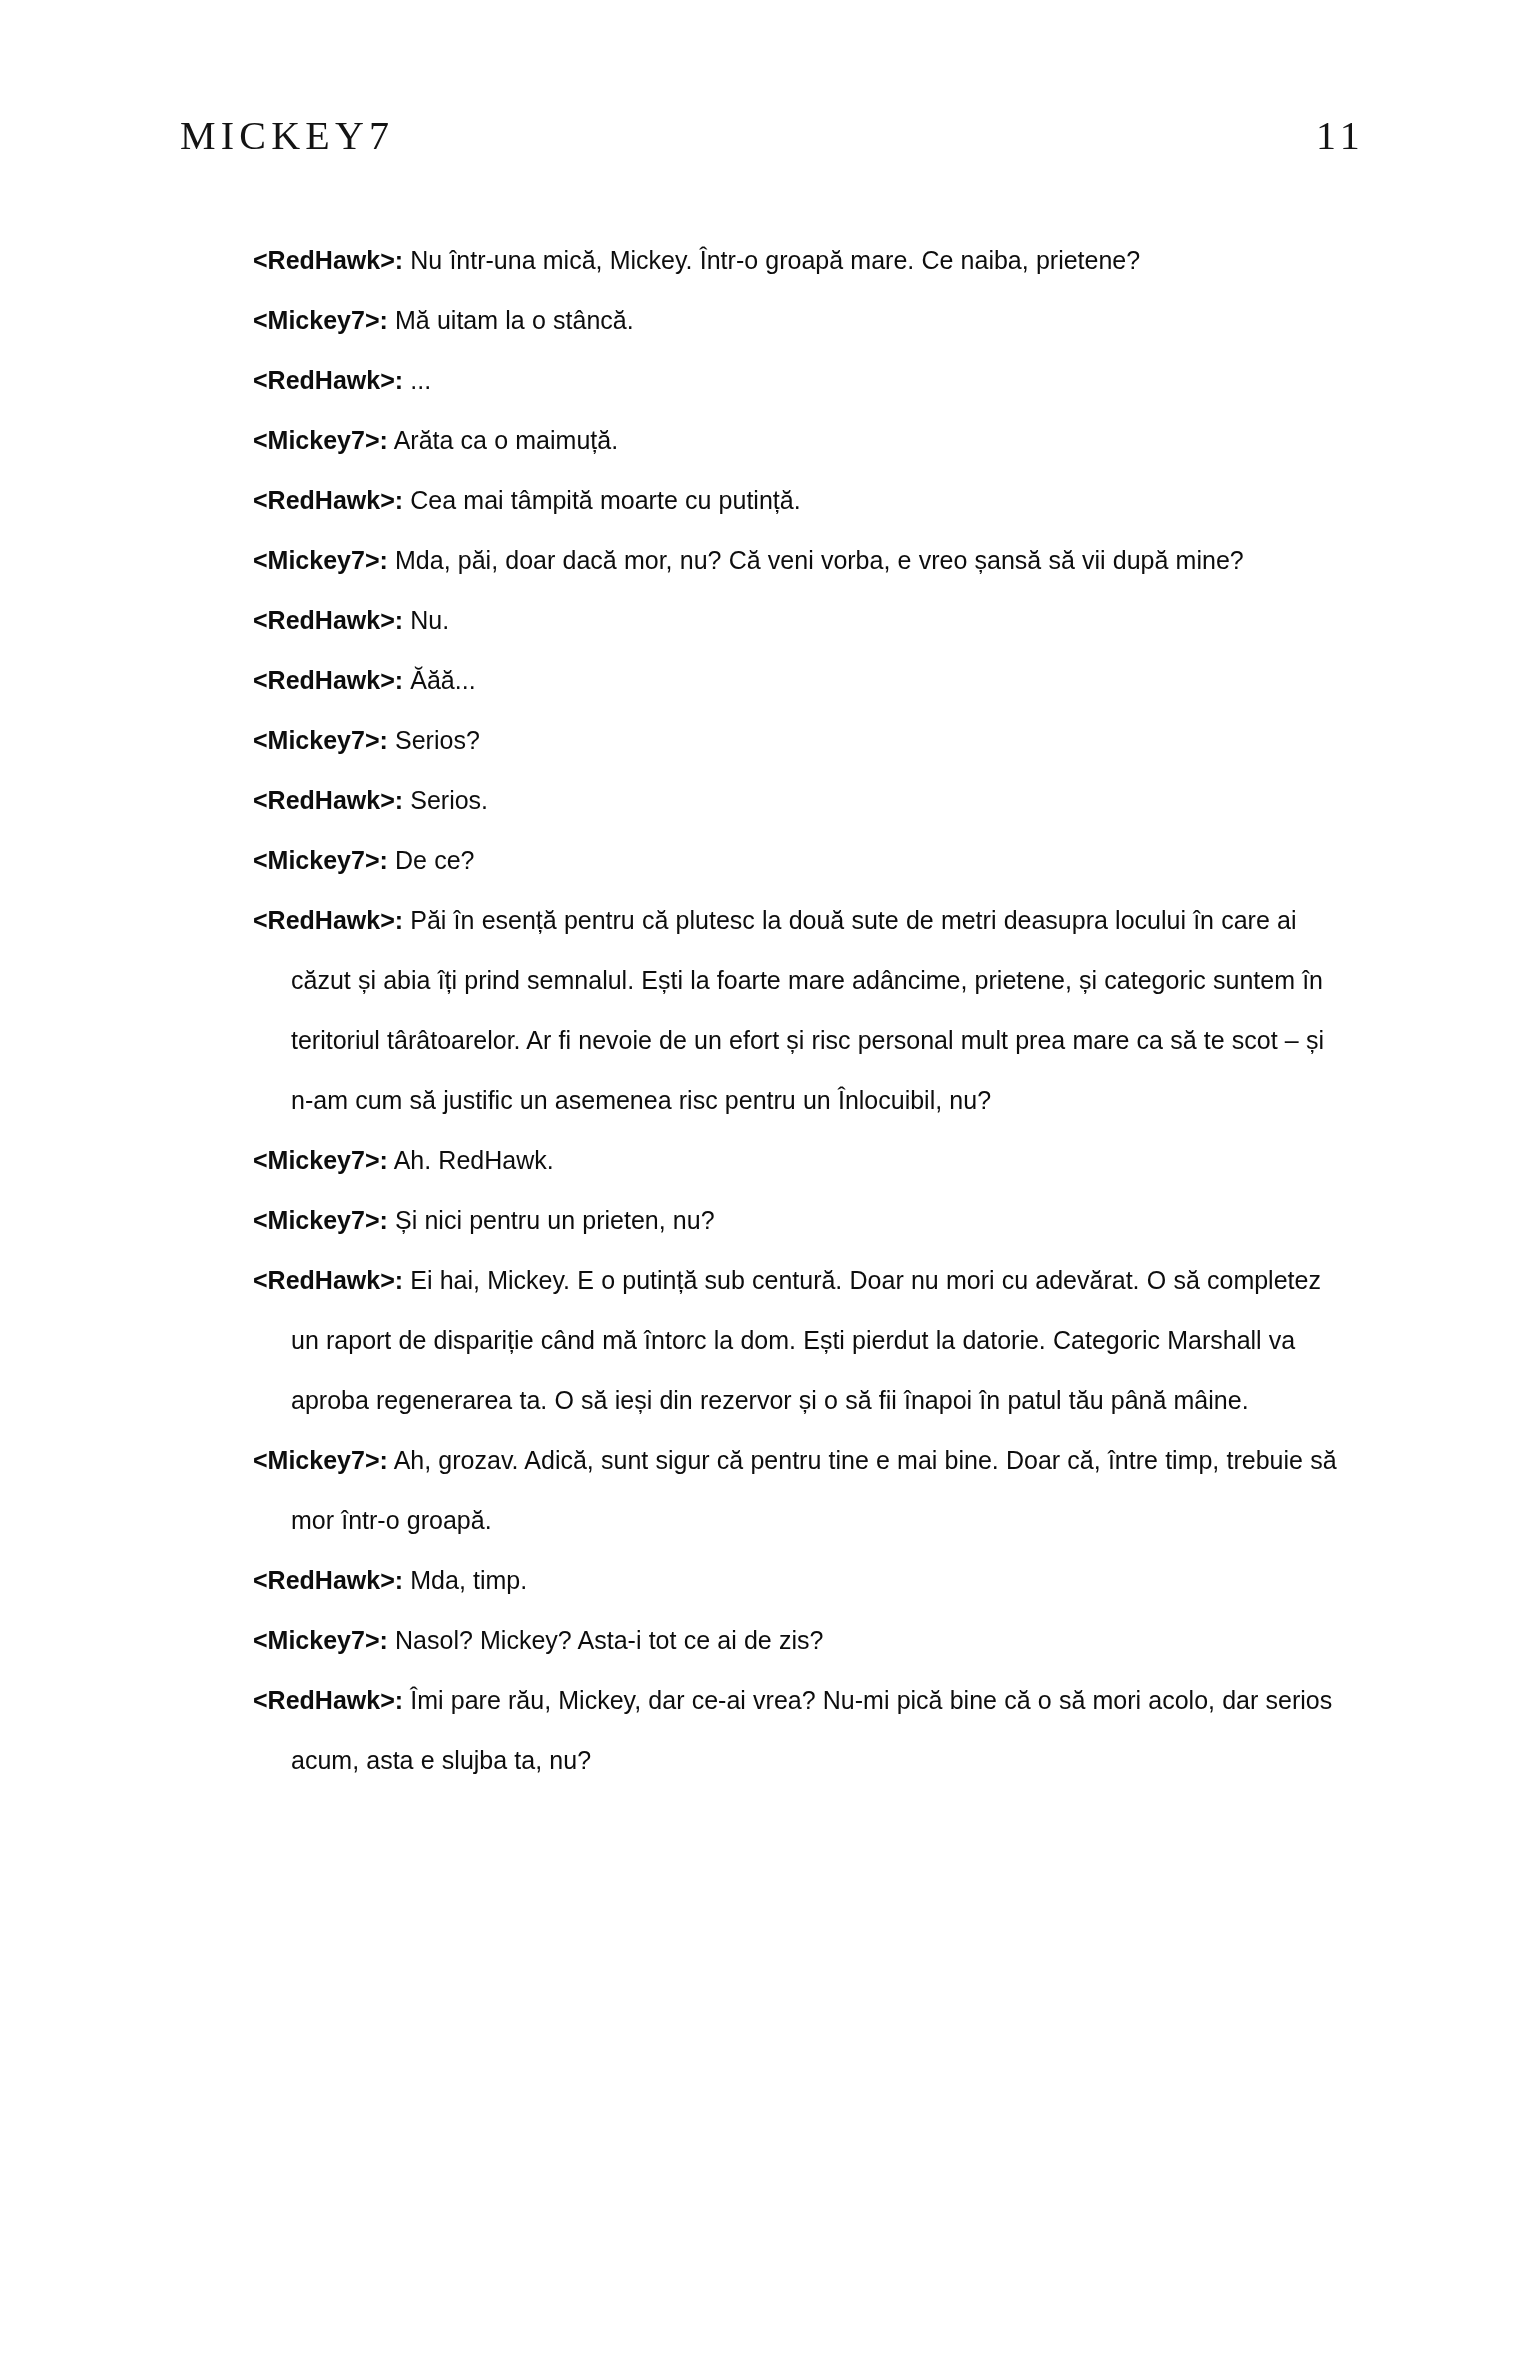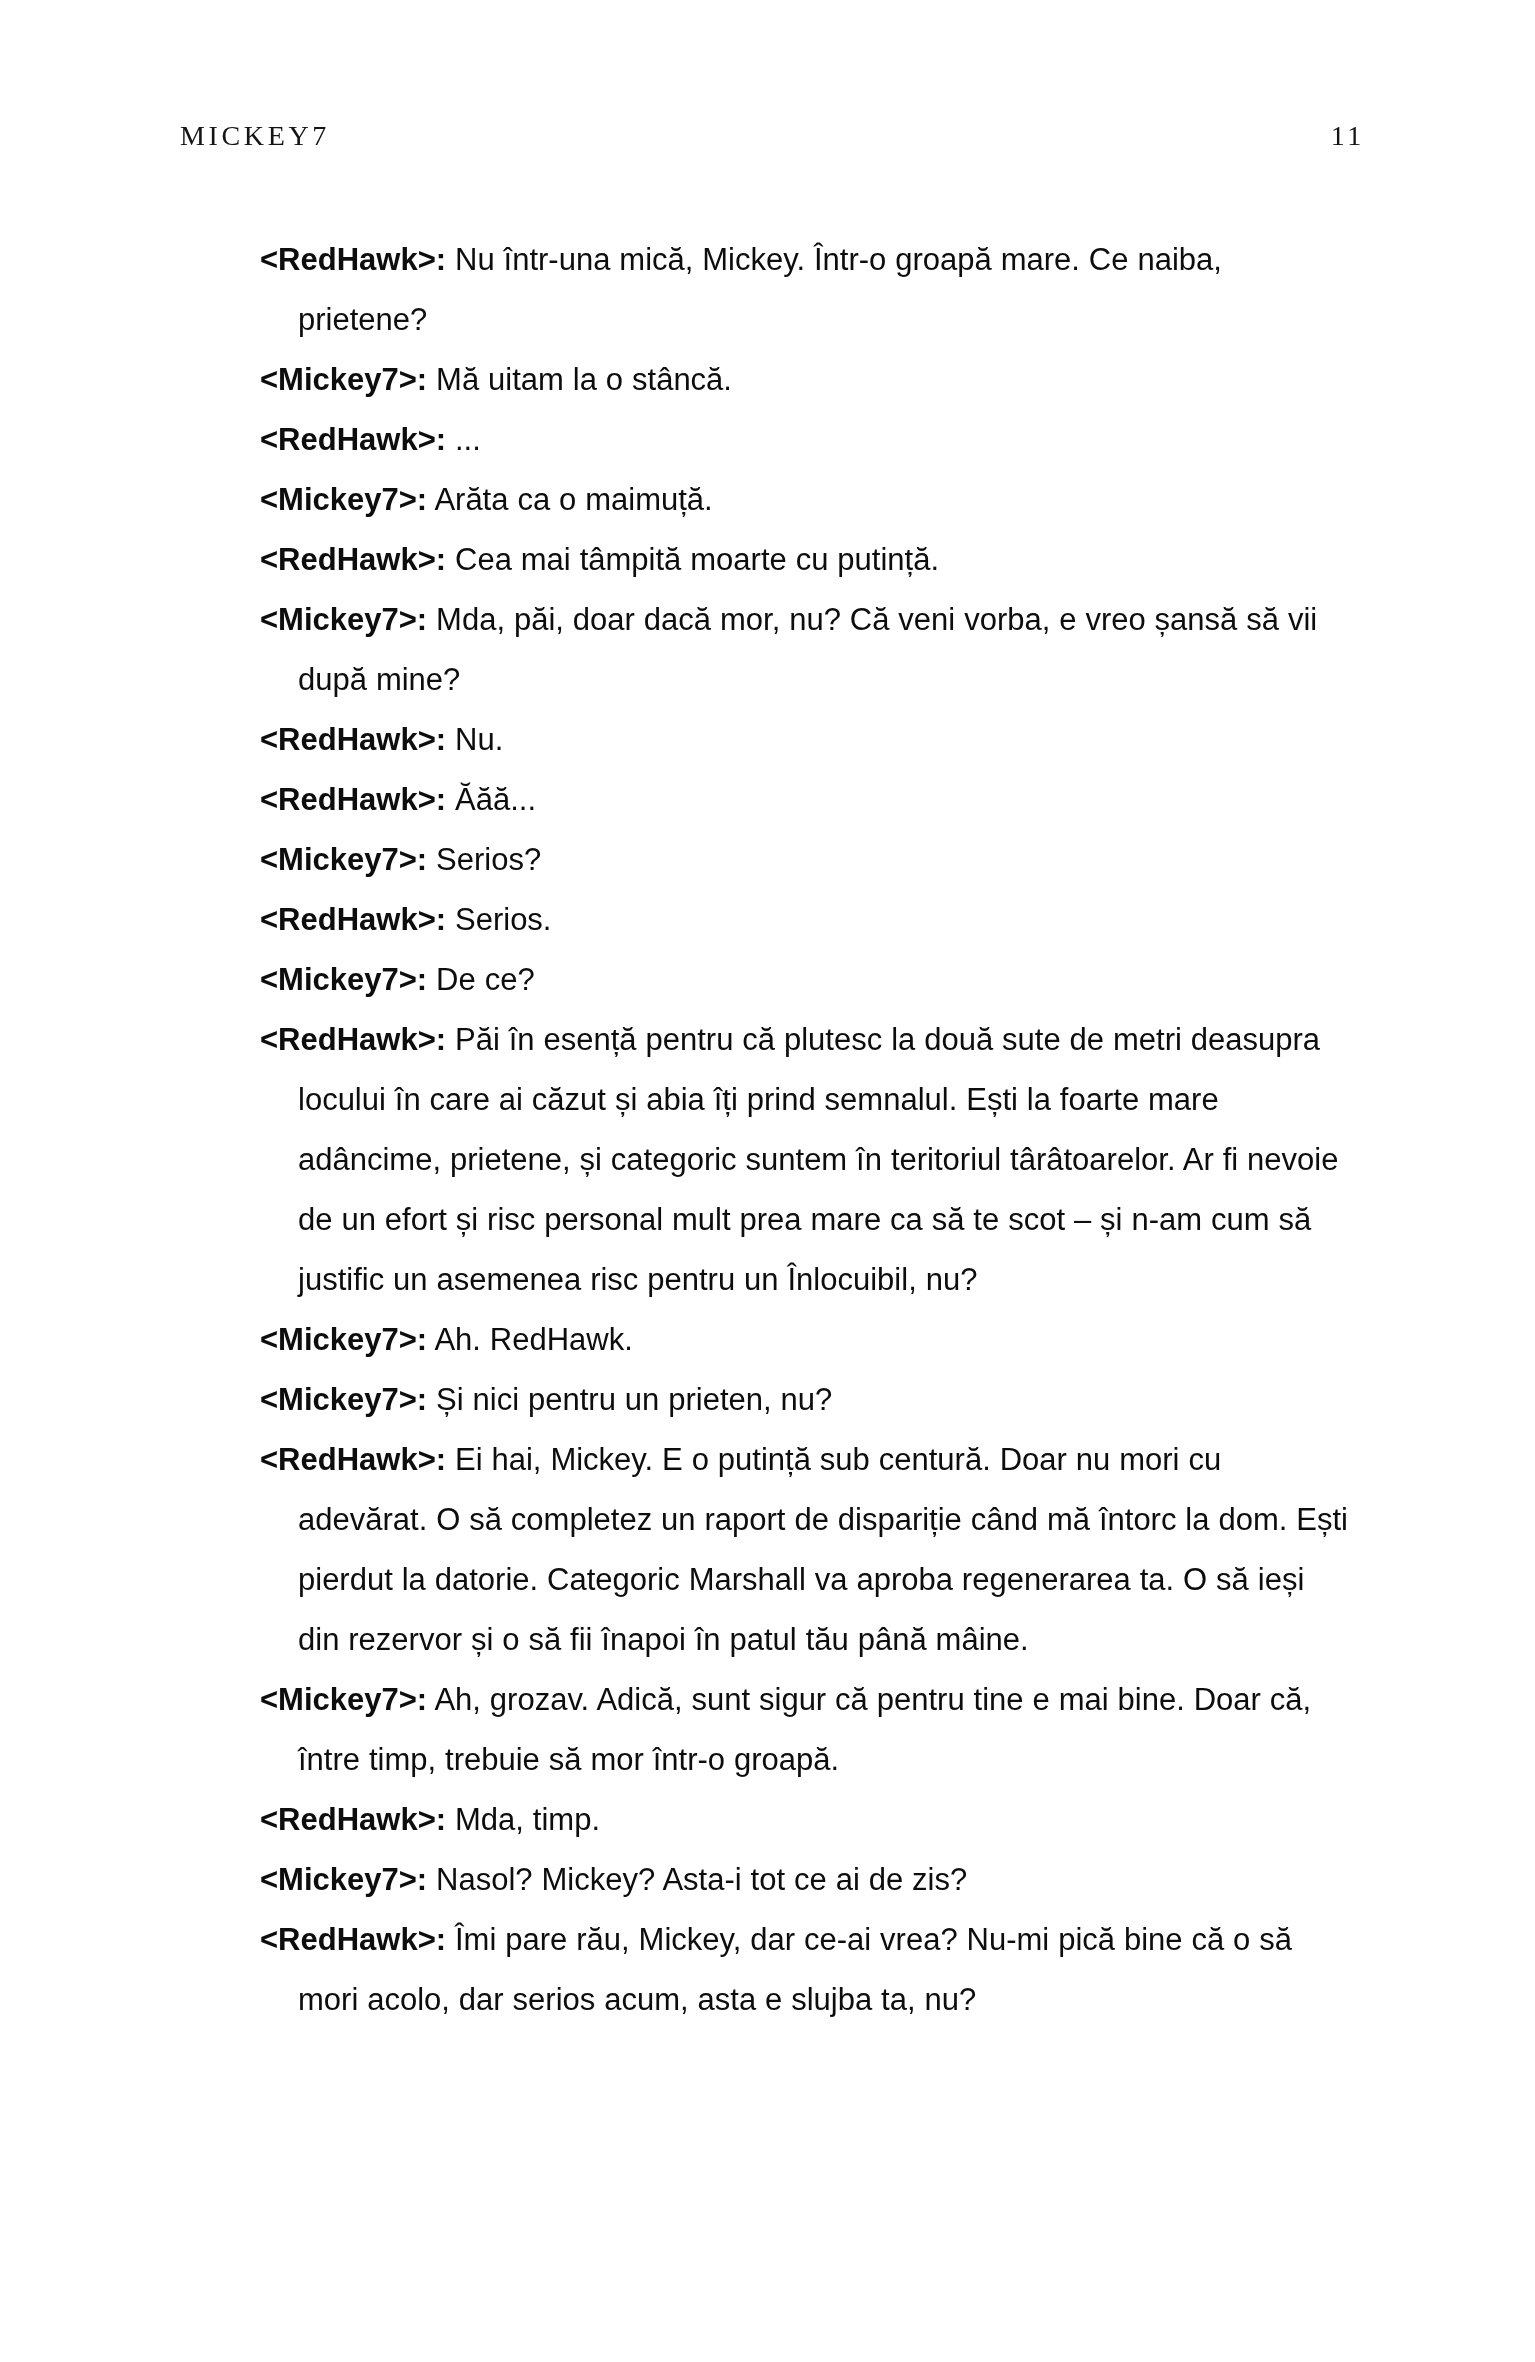--- a/index.html
+++ b/index.html
@@ -23,7 +23,7 @@
     justify-content: space-between;
     align-items: flex-start;
     font-family: "Liberation Serif", serif;
-    font-size: 28px;
+    font-size: 40px;
     line-height: 32px;
     letter-spacing: 0.13em;
     color: #141414;

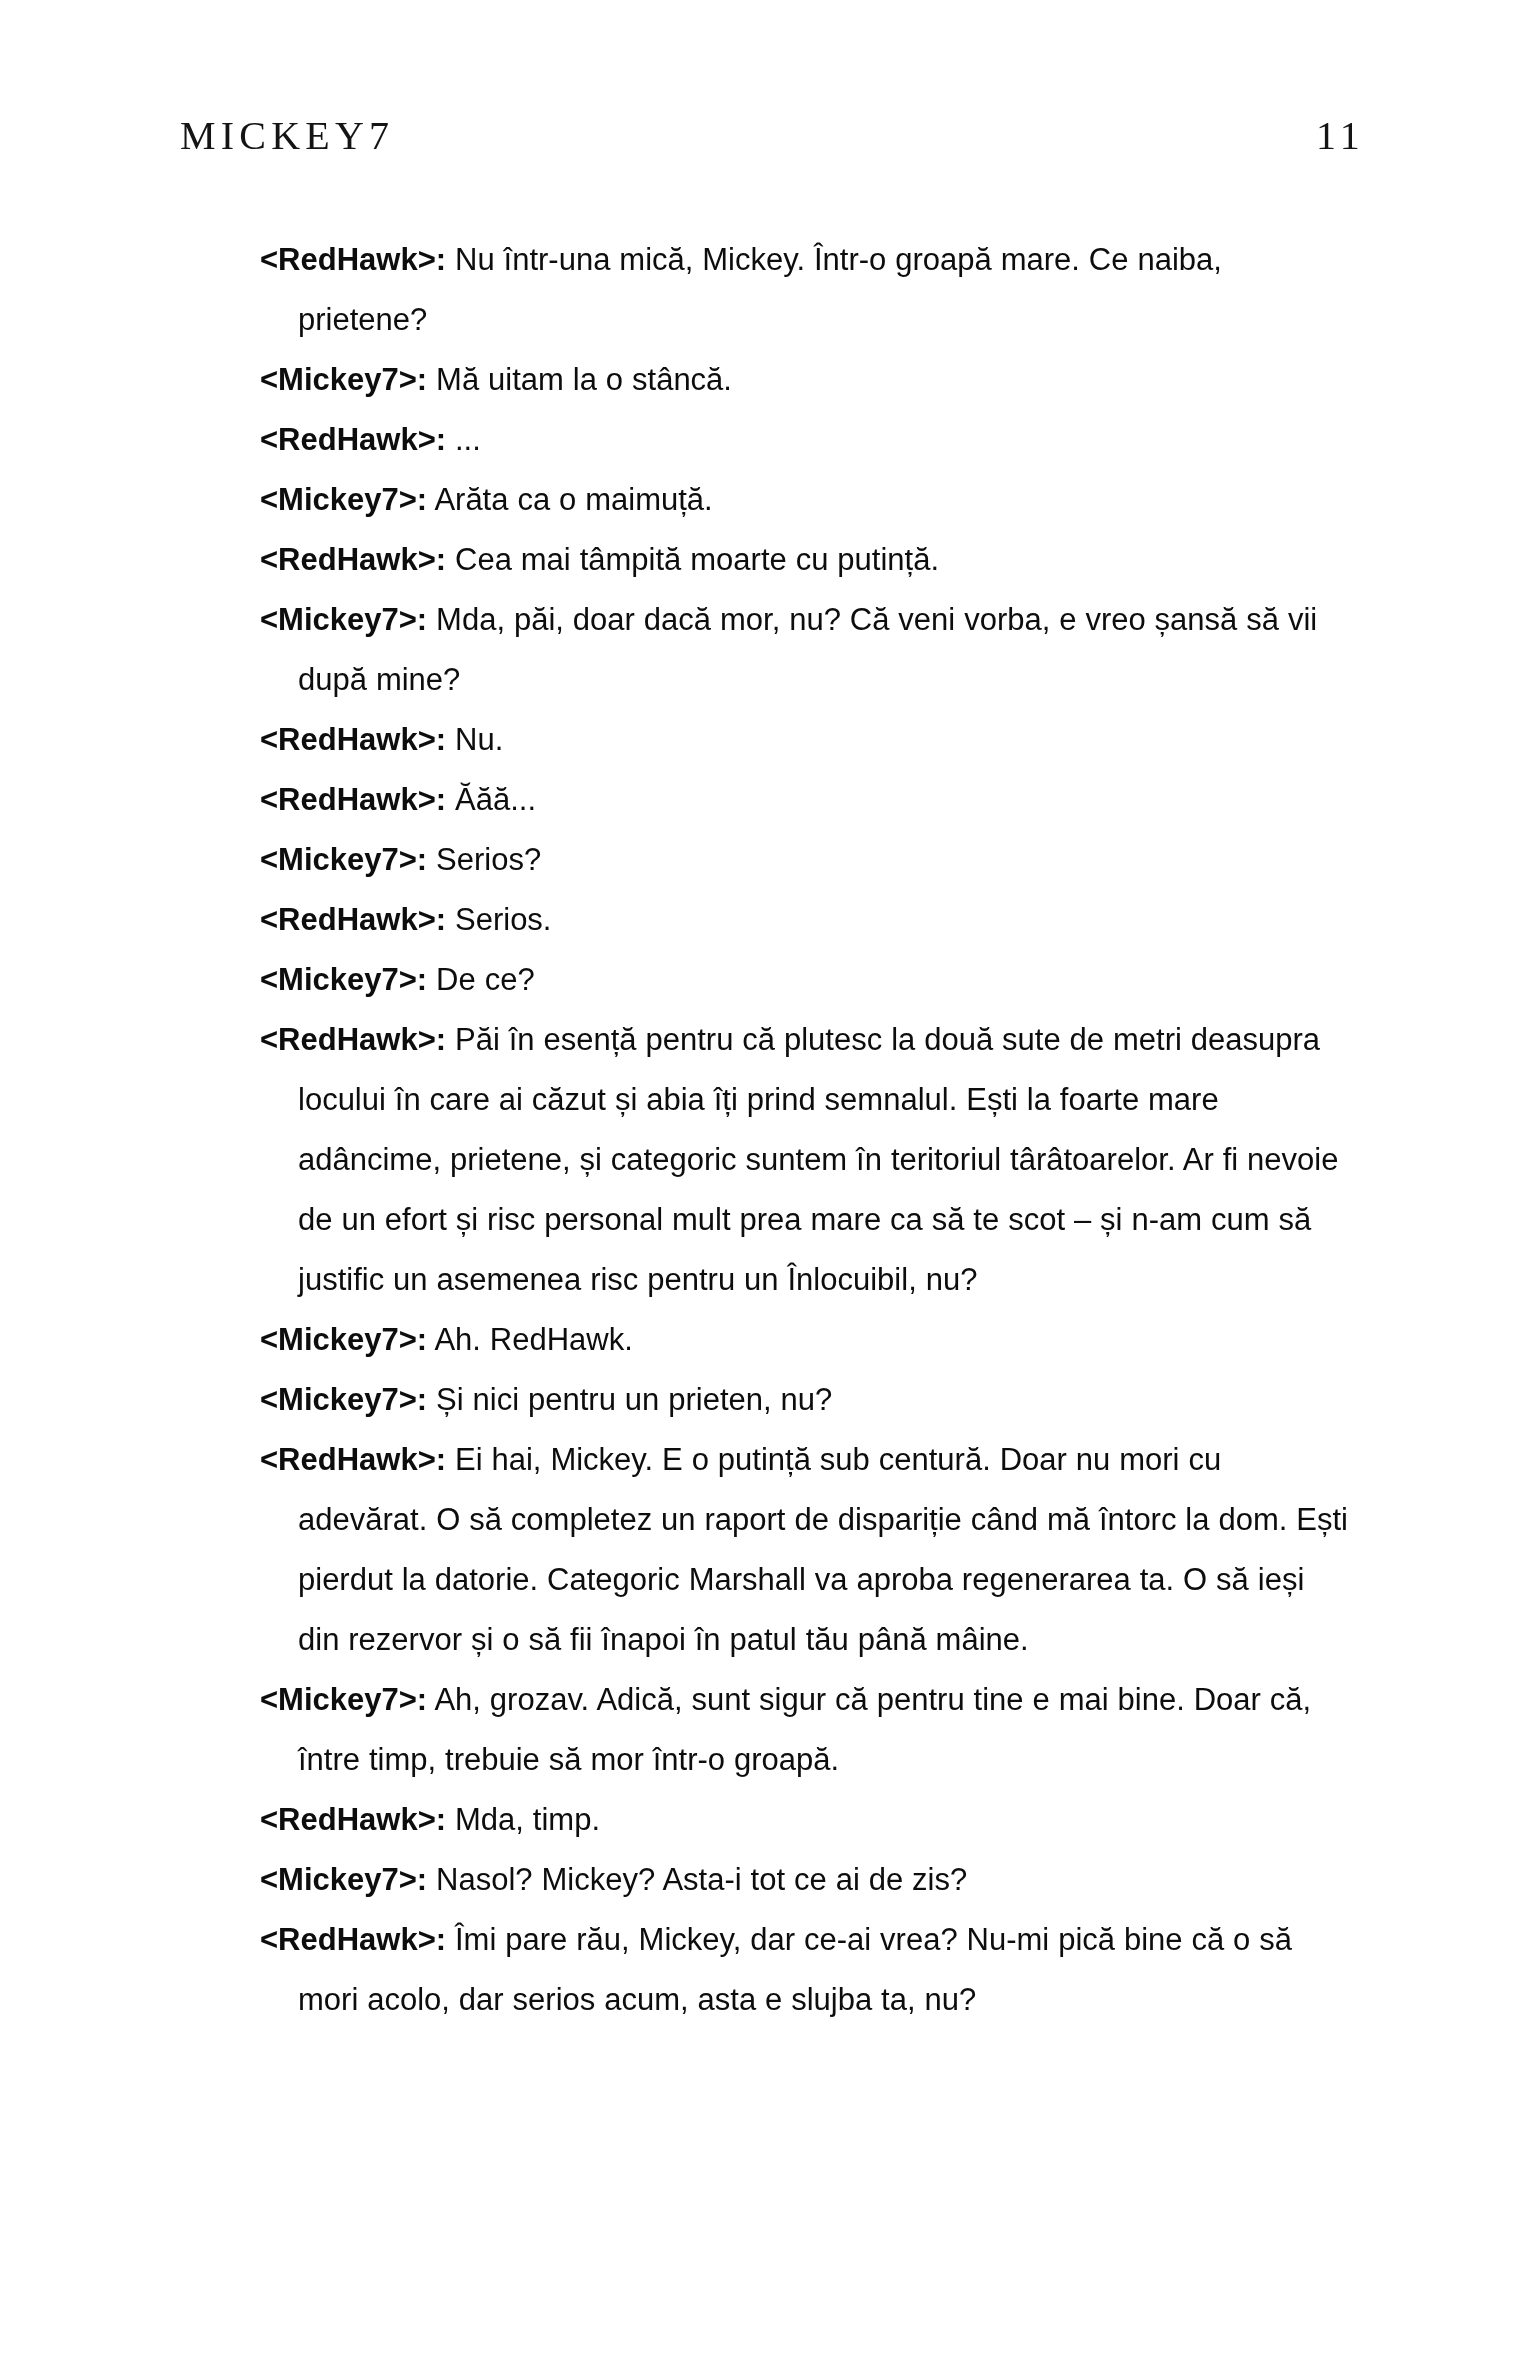--- a/index.html
+++ b/index.html
@@ -30,11 +30,11 @@
   }
   .dialogue {
     position: absolute;
-    left: 260px;
+    left: 253px;
     top: 230px;
     width: 1090px;
     font-family: "Liberation Sans", sans-serif;
-    font-size: 31px;
+    font-size: 25px;
     line-height: 60px;
     color: #0d0d0d;
   }

